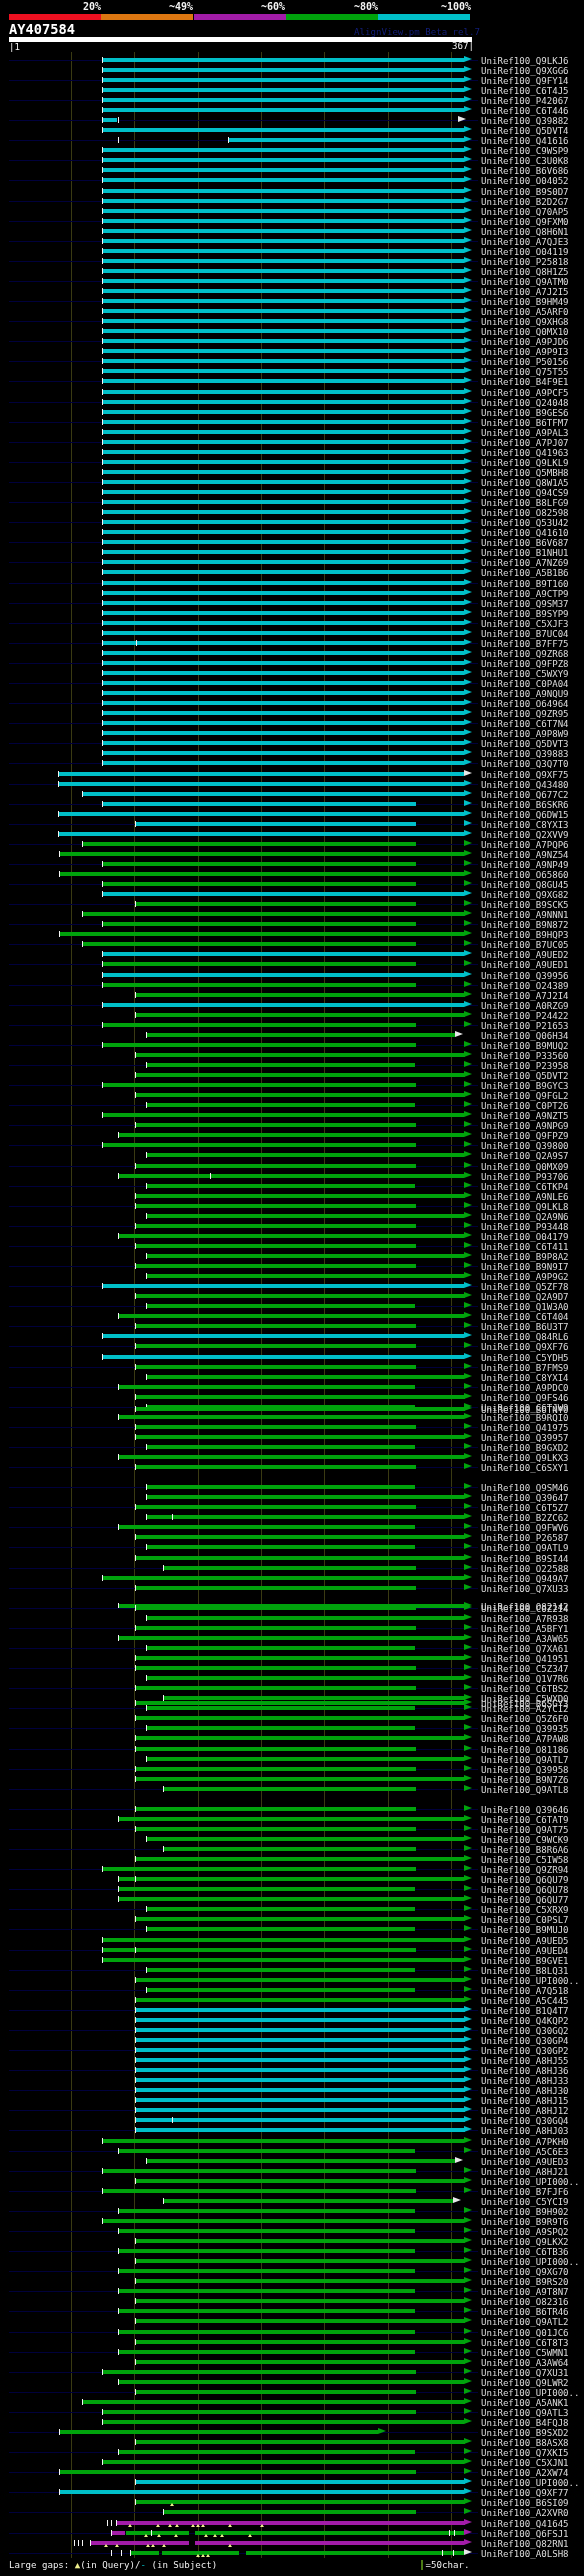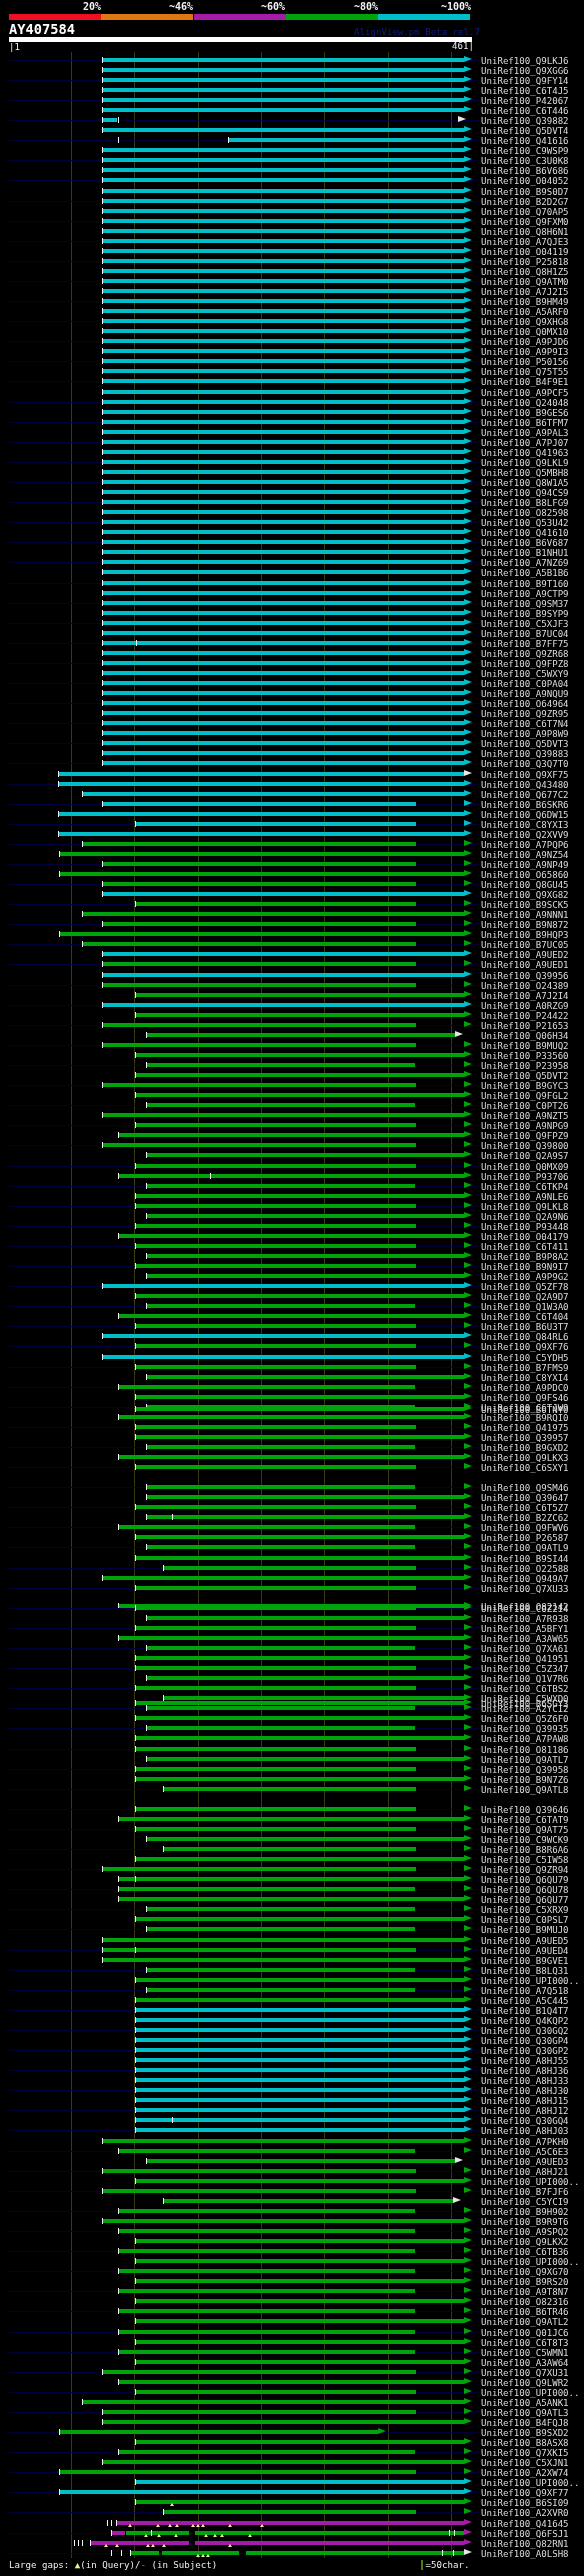--- a/index.html
+++ b/index.html
@@ -34,7 +34,7 @@
 <div id="app">
 
   <span class="scale-label" style="right:484px">20%</span>
-  <span class="scale-label" style="right:392px">~46%</span>
+  <span class="scale-label" style="right:392px">~49%</span>
   <span class="scale-label" style="right:300px">~60%</span>
   <span class="scale-label" style="right:207px">~80%</span>
   <span class="scale-label" style="right:114px">~100%</span>

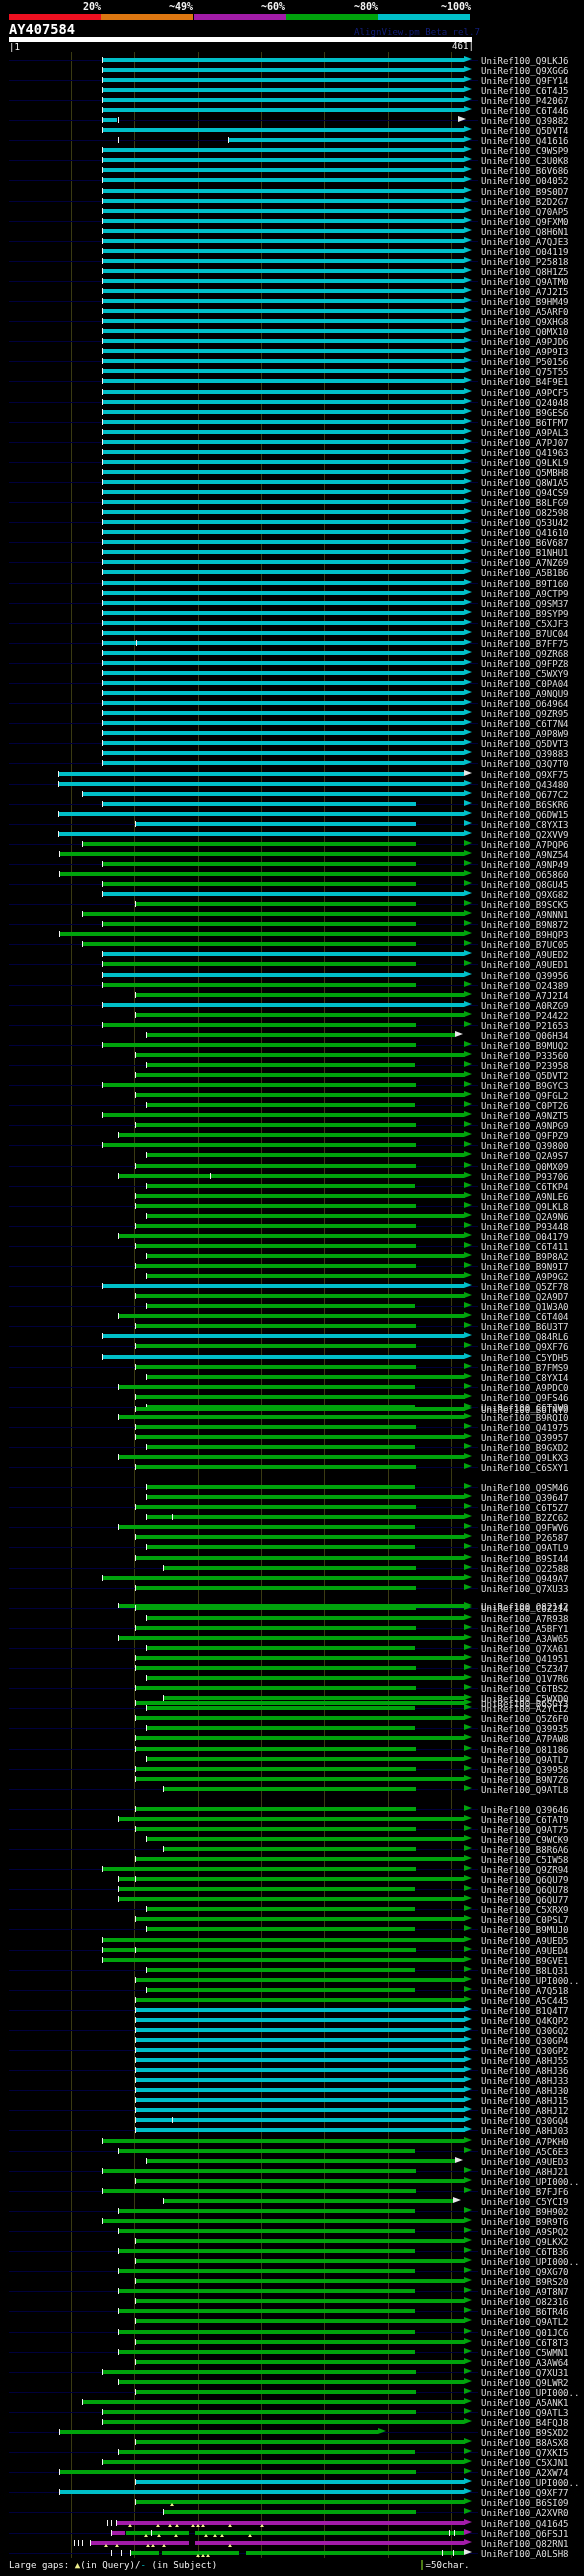--- a/index.html
+++ b/index.html
@@ -52,7 +52,7 @@
 
   <div id="ruler"></div>
   <div id="coord-start">|1</div>
-  <div id="coord-end">461|</div>
+  <div id="coord-end">367|</div>
 
   <div class="gridline" style="left: 71px; top: 52px; height: 2506px;"></div>
     <div class="gridline" style="left: 134px; top: 52px; height: 2506px;"></div>

